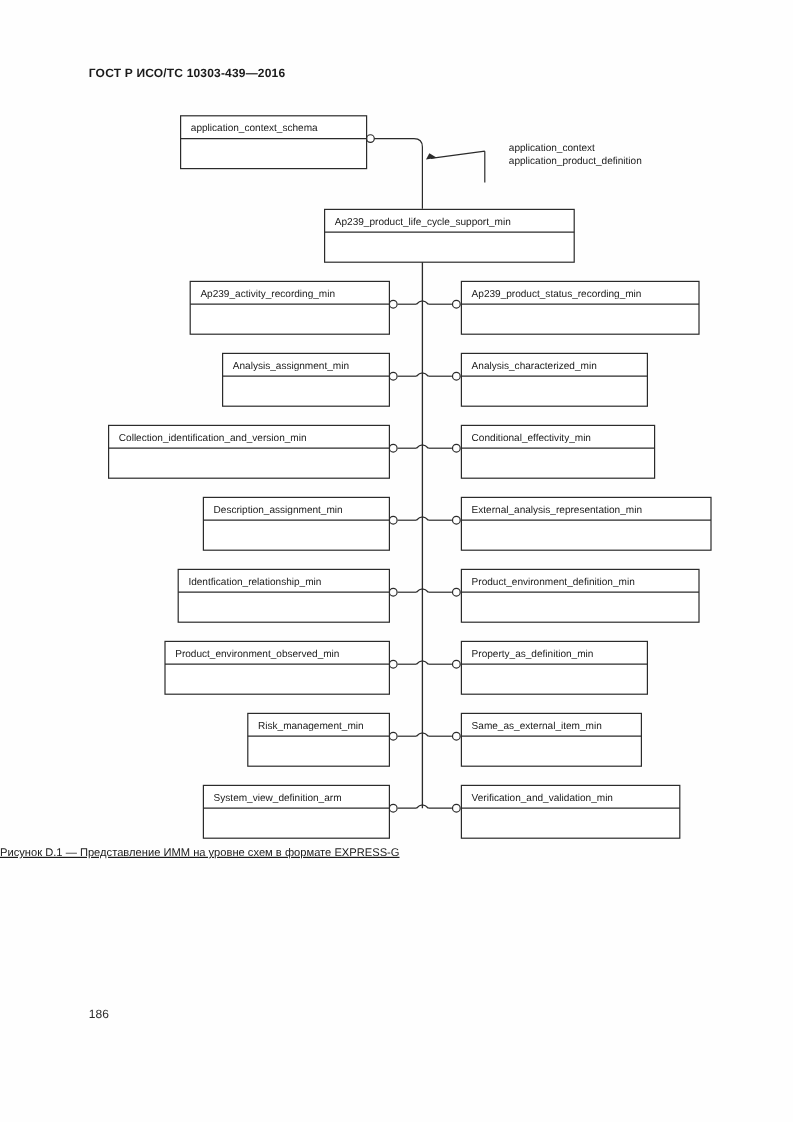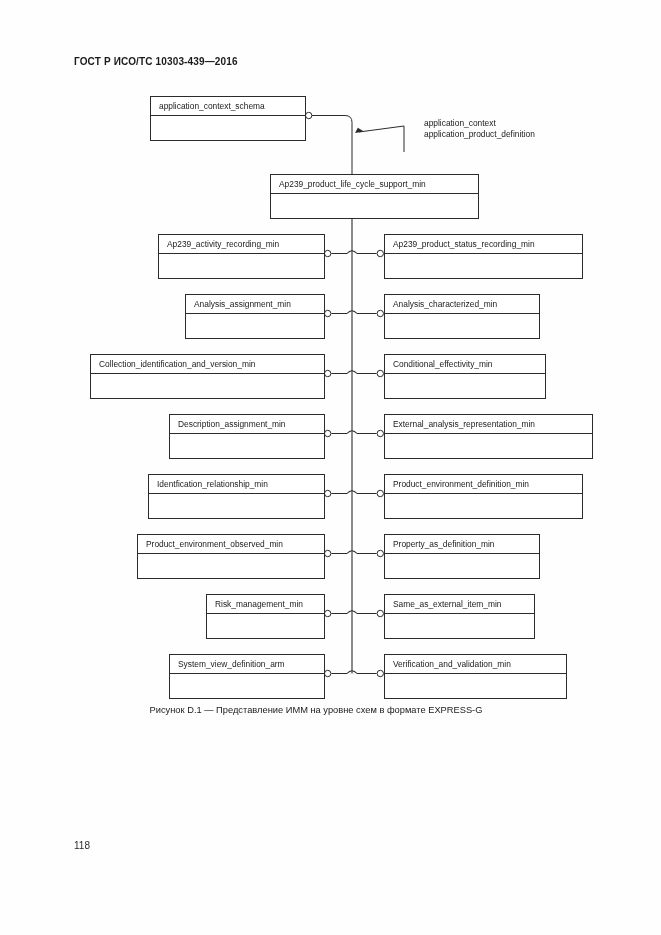--- a/index.html
+++ b/index.html
@@ -82,9 +82,9 @@
     left: 0;
     top: 705px;
     width: 632px;
-    text-align: center;
     font-size: 9.3px;
     color: #1a1a1a;
+    text-decoration: underline;
   }
   .page-number {
     position: absolute;

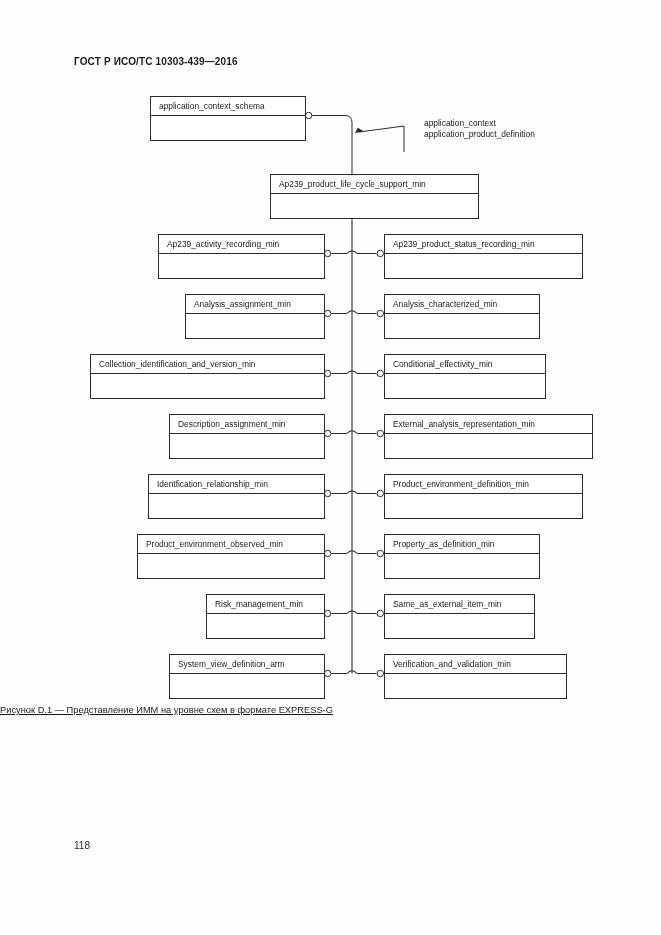--- a/index.html
+++ b/index.html
@@ -249,7 +249,7 @@
 
   <div class="figure-caption">Рисунок D.1 — Представление ИММ на уровне схем в формате EXPRESS-G</div>
 
-  <div class="page-number">118</div>
+  <div class="page-number">186</div>
 
 </div>
 

